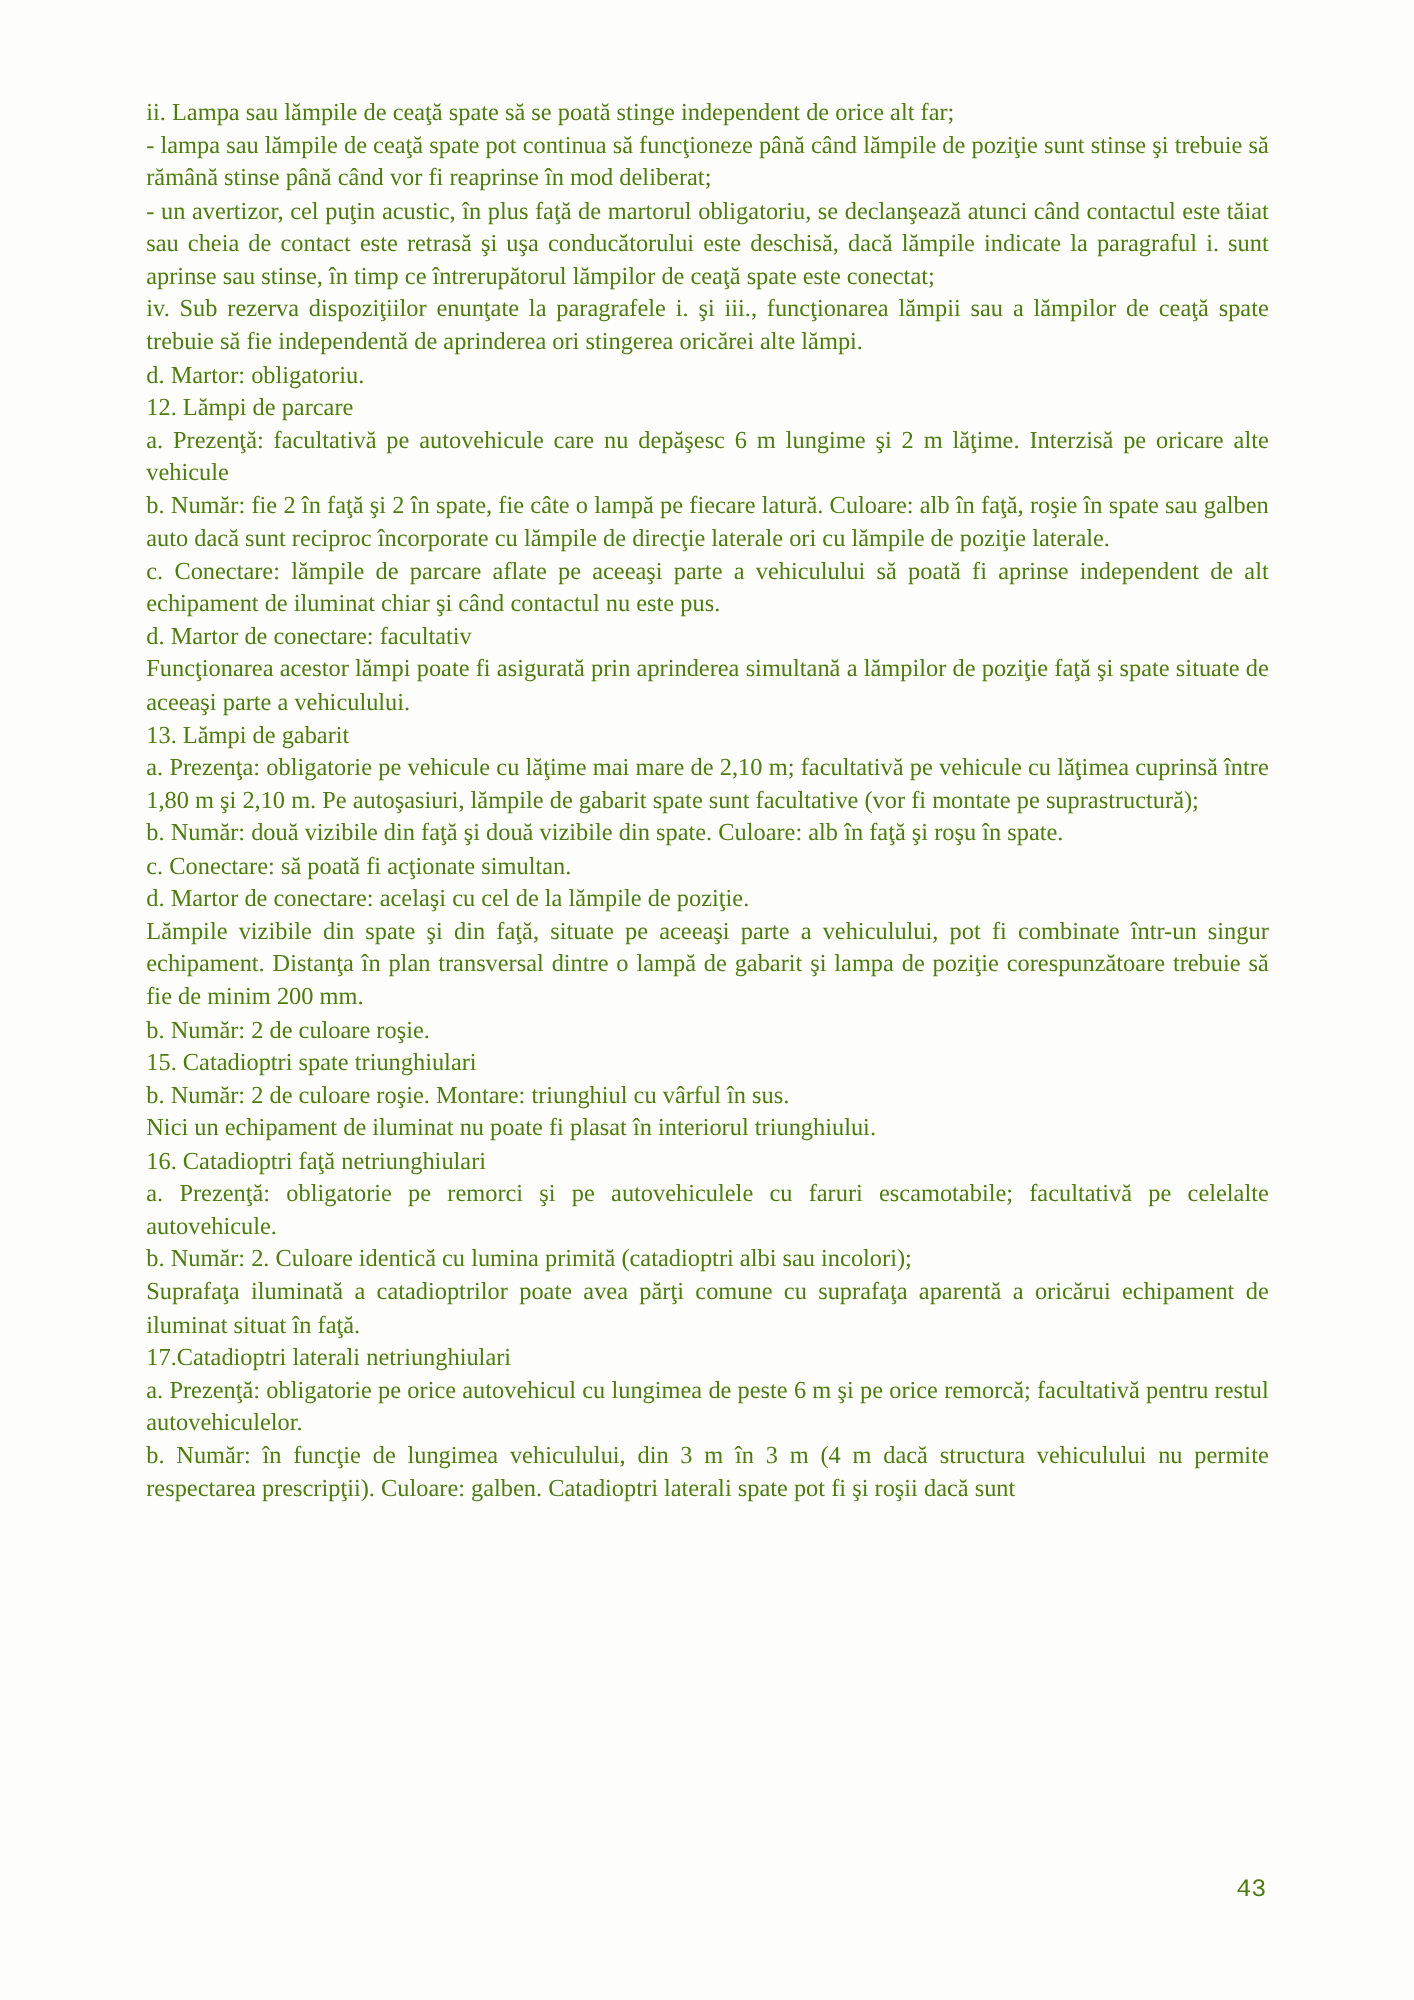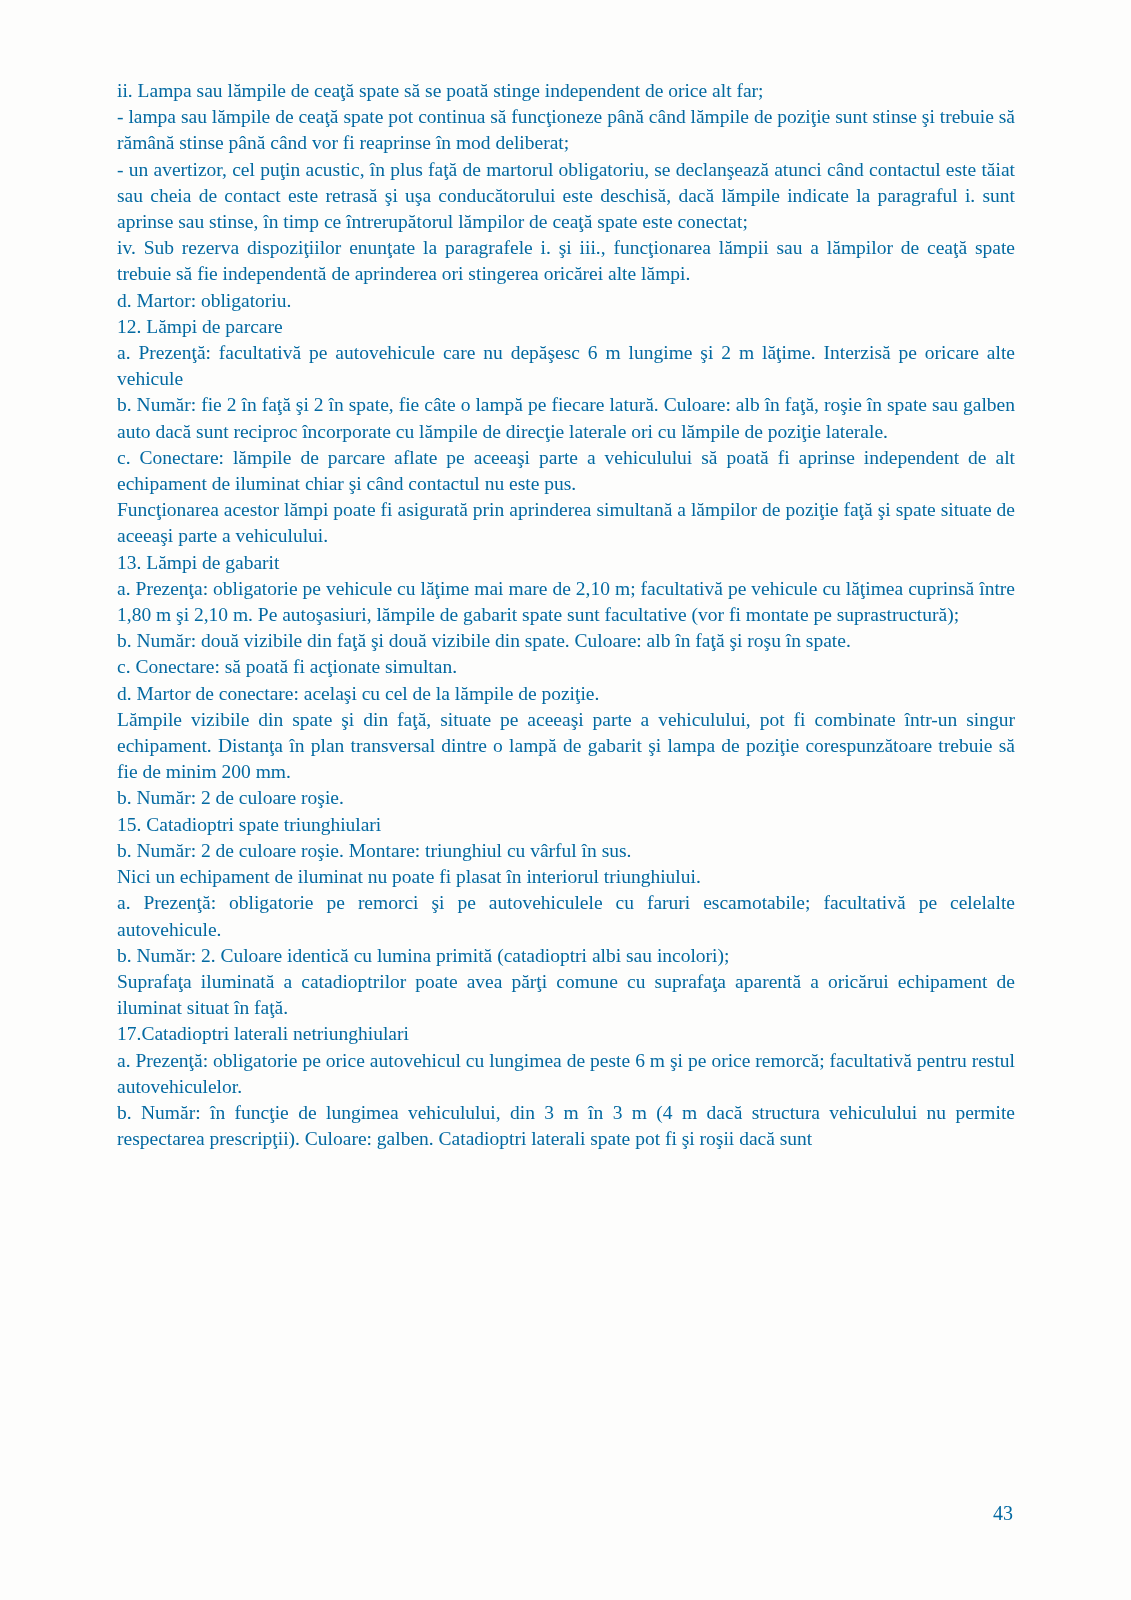--- a/index.html
+++ b/index.html
@@ -14,7 +14,7 @@
     background: #fdfdfc;
     overflow: hidden;
     font-family: "Liberation Serif", "DejaVu Serif", serif;
-    color: #0369a1;
+    color: #4d7c0f;
   }
   .content {
     position: absolute;

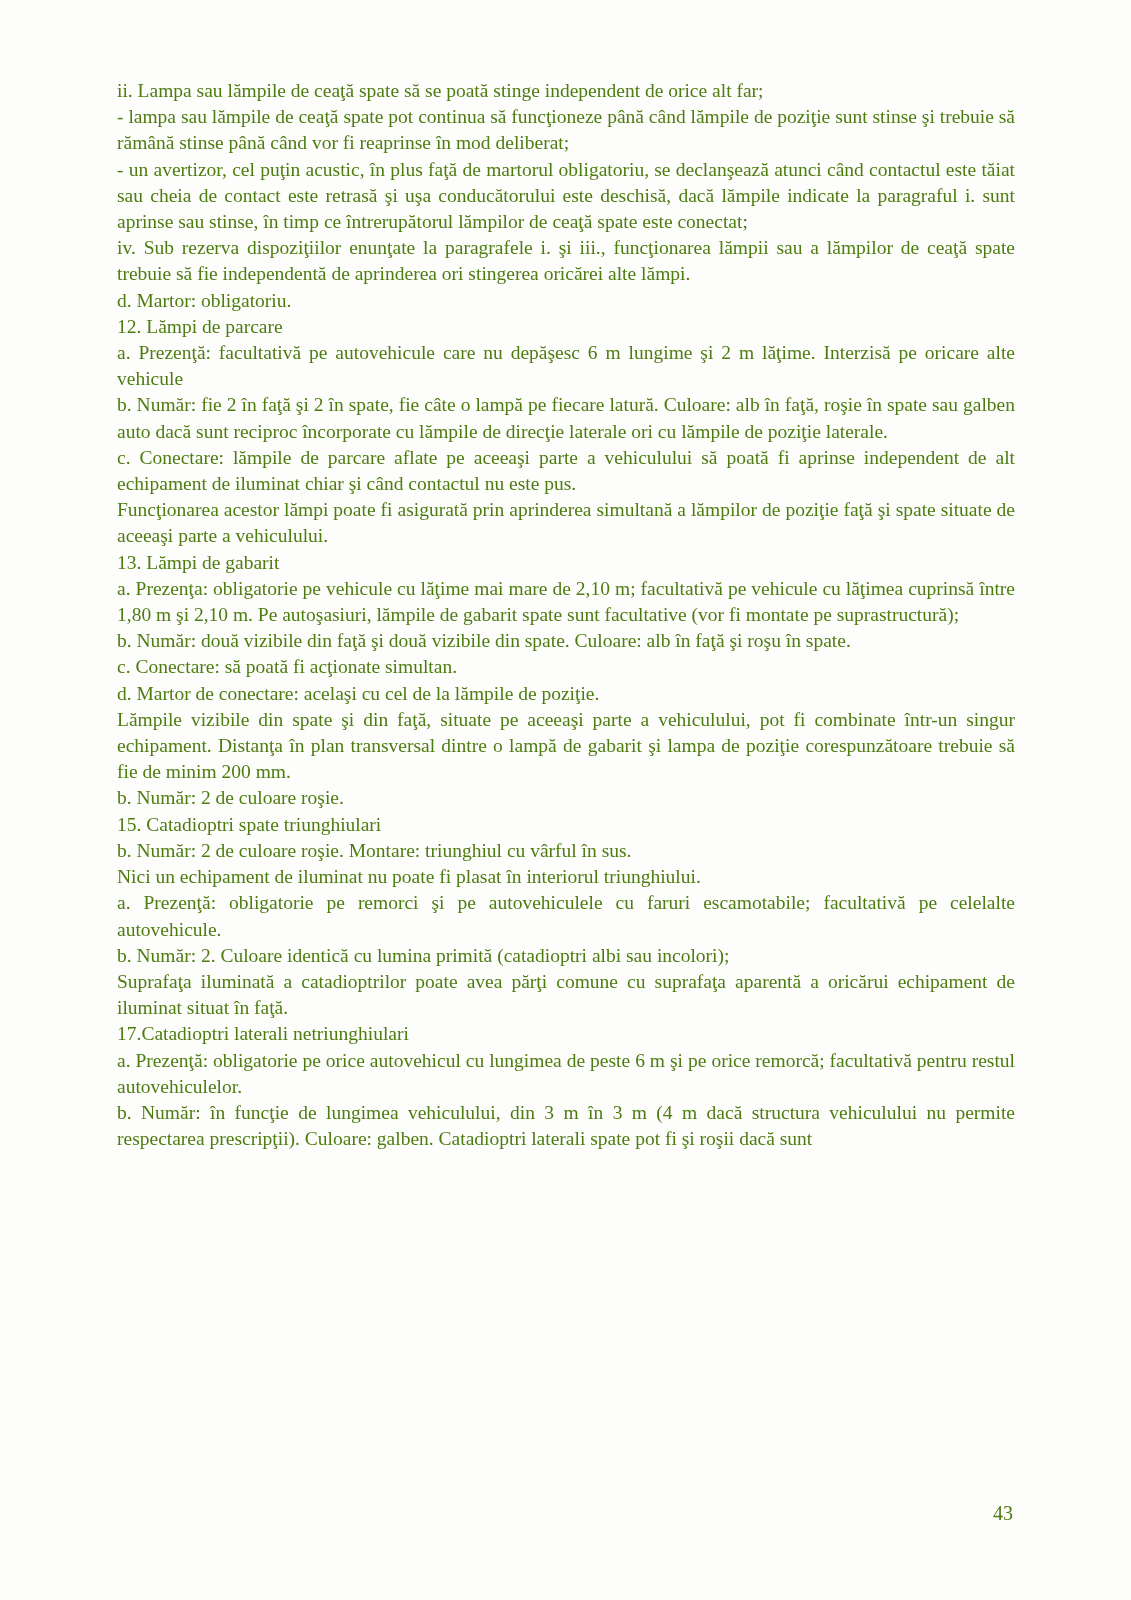--- a/index.html
+++ b/index.html
@@ -54,6 +54,7 @@
       <p class="para">a. Prezenţă: facultativă pe autovehicule care nu depăşesc 6 m lungime şi 2 m lăţime. Interzisă pe oricare alte vehicule</p>
       <p class="para">b. Număr: fie 2 în faţă şi 2 în spate, fie câte o lampă pe fiecare latură. Culoare: alb în faţă, roşie în spate sau galben auto dacă sunt reciproc încorporate cu lămpile de direcţie laterale ori cu lămpile de poziţie laterale.</p>
       <p class="para">c. Conectare: lămpile de parcare aflate pe aceeaşi parte a vehiculului să poată fi aprinse independent de alt echipament de iluminat chiar şi când contactul nu este pus.</p>
+      <p class="para">d. Martor de conectare: facultativ</p>
       <p class="para">Funcţionarea acestor lămpi poate fi asigurată prin aprinderea simultană a lămpilor de poziţie faţă şi spate situate de aceeaşi parte a vehiculului.</p>
       <p class="para heading">13. Lămpi de gabarit</p>
       <p class="para">a. Prezenţa: obligatorie pe vehicule cu lăţime mai mare de 2,10 m; facultativă pe vehicule cu lăţimea cuprinsă între 1,80 m şi 2,10 m. Pe autoşasiuri, lămpile de gabarit spate sunt facultative (vor fi montate pe suprastructură);</p>

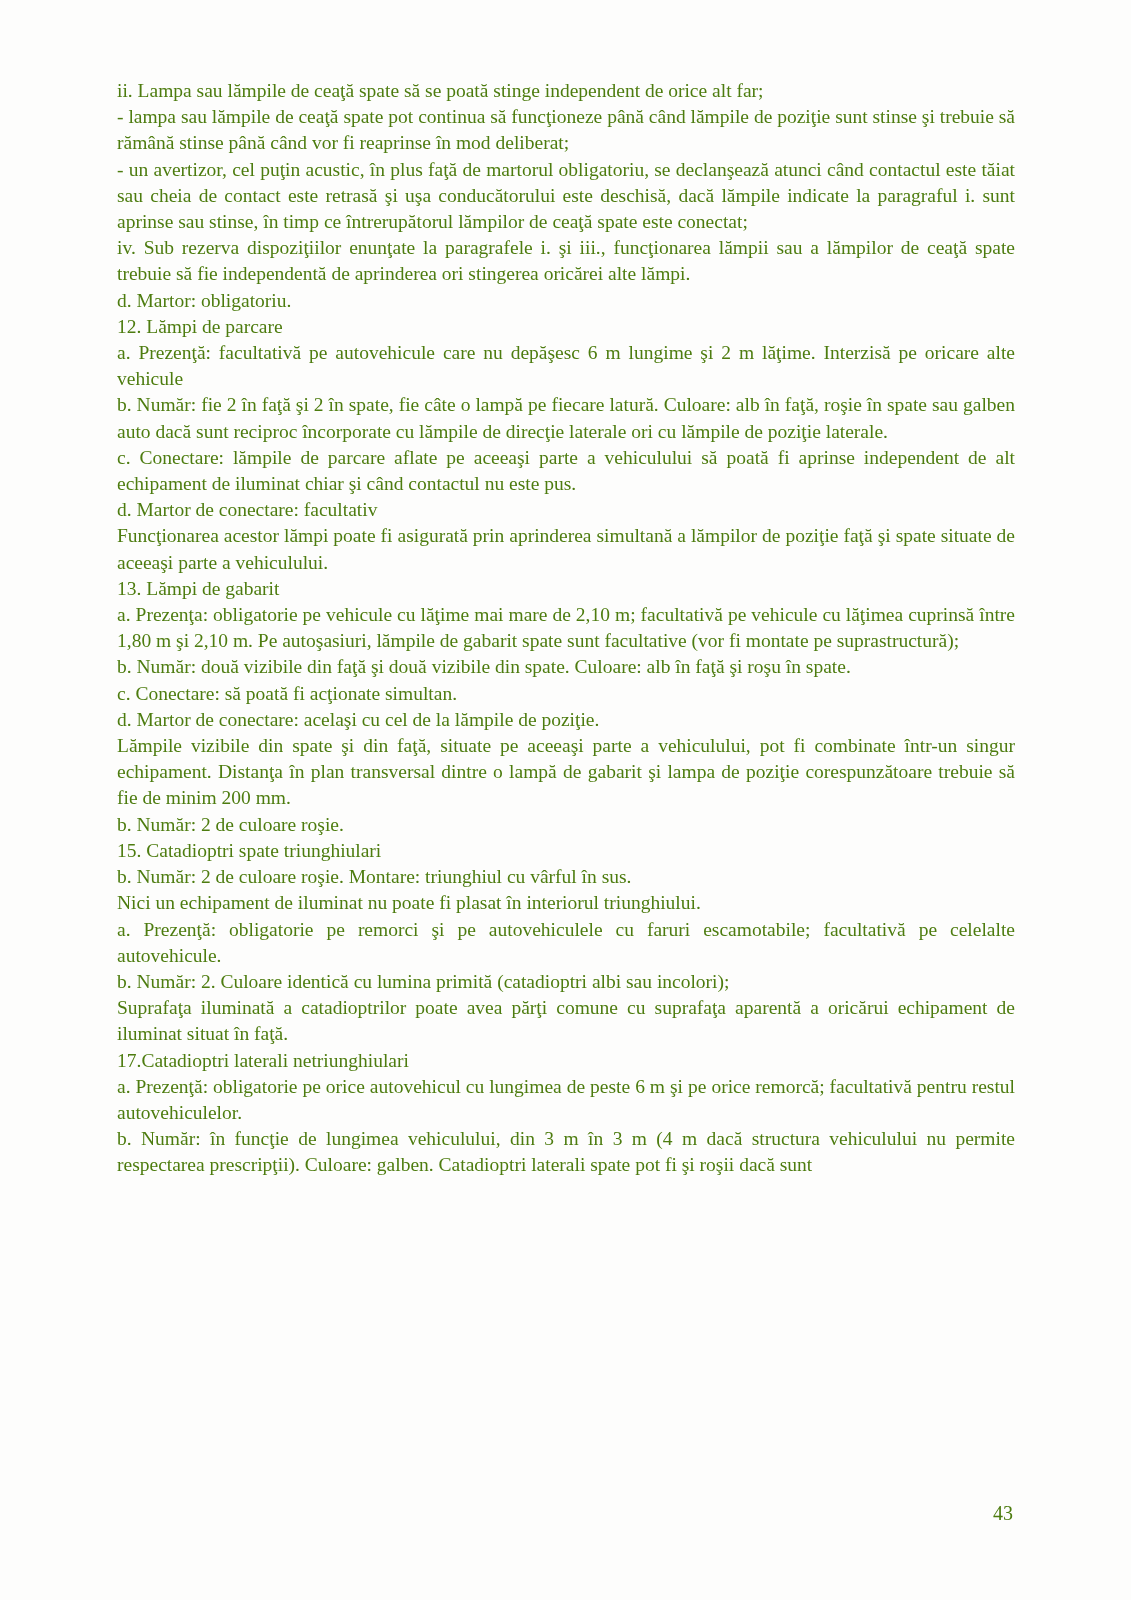--- a/index.html
+++ b/index.html
@@ -66,6 +66,7 @@
       <p class="para heading">15. Catadioptri spate triunghiulari</p>
       <p class="para">b. Număr: 2 de culoare roşie. Montare: triunghiul cu vârful în sus.</p>
       <p class="para">Nici un echipament de iluminat nu poate fi plasat în interiorul triunghiului.</p>
+      <p class="para heading">16. Catadioptri faţă netriunghiulari</p>
       <p class="para">a. Prezenţă: obligatorie pe remorci şi pe autovehiculele cu faruri escamotabile; facultativă pe celelalte autovehicule.</p>
       <p class="para">b. Număr: 2. Culoare identică cu lumina primită (catadioptri albi sau incolori);</p>
       <p class="para">Suprafaţa iluminată a catadioptrilor poate avea părţi comune cu suprafaţa aparentă a oricărui echipament de iluminat situat în faţă.</p>

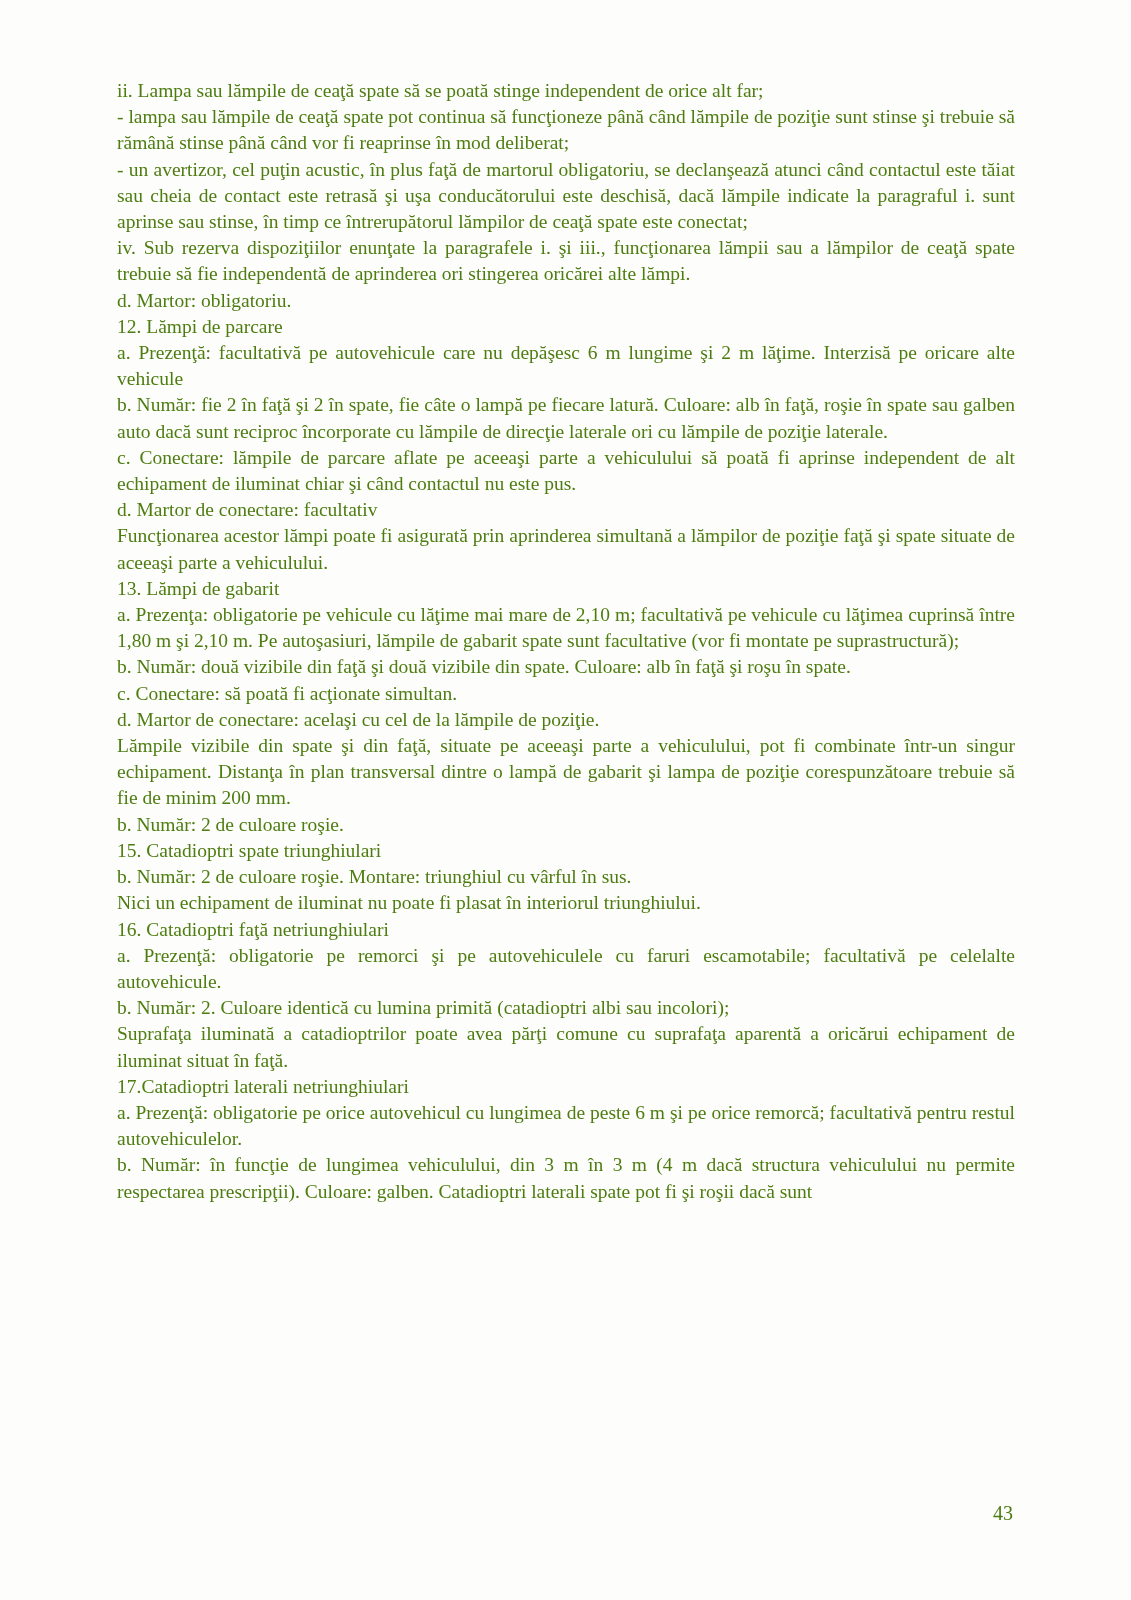--- a/index.html
+++ b/index.html
@@ -38,6 +38,7 @@
     top: 1500px;
     font-size: 20px;
     line-height: 26px;
+    font-family: Liberation Mono, monospace;
   }
 </style>
 </head>

